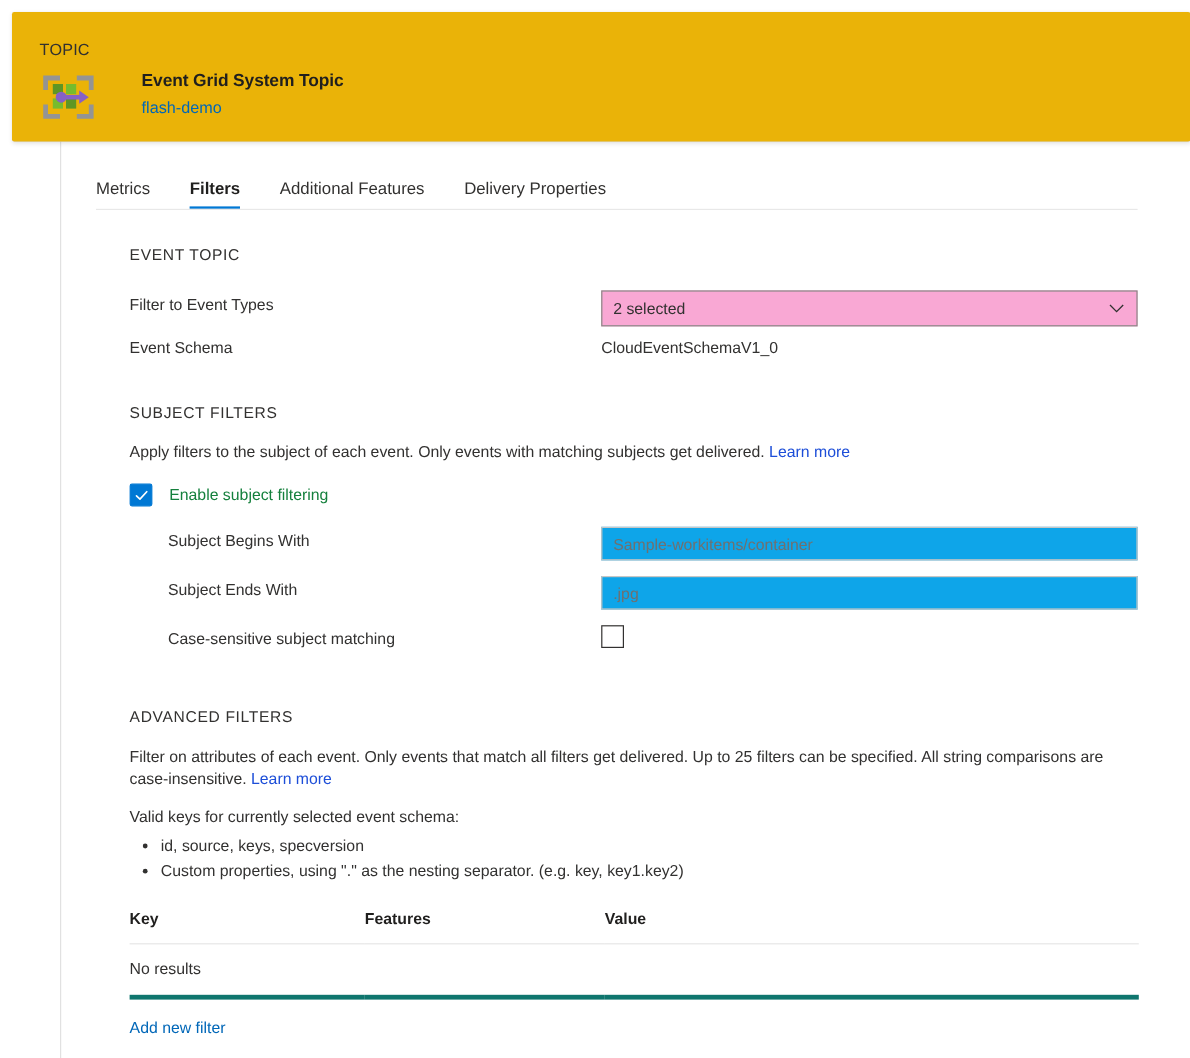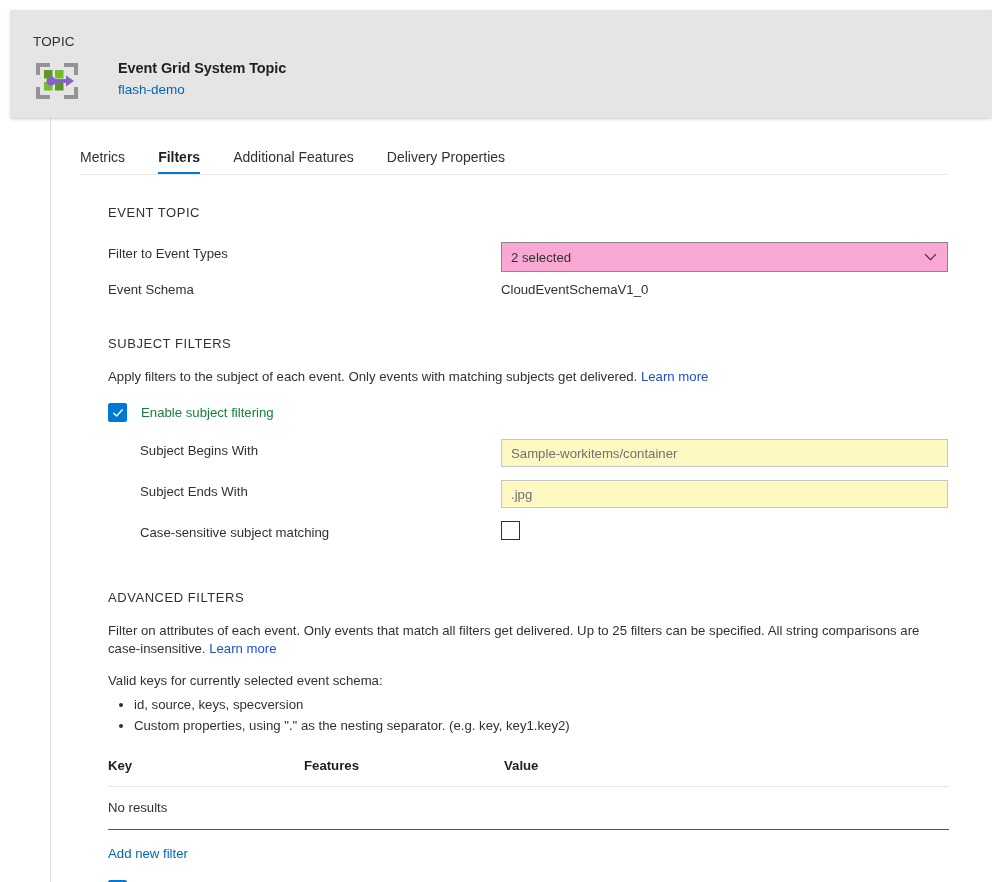--- a/index.html
+++ b/index.html
@@ -17,7 +17,7 @@
     position: absolute;
     left: 10px; top: 10px; right: 0px;
     height: 108px;
-    background: #e5e5e5;
+    background: #eab308;
     border-radius: 2px;
     box-shadow: 0 1.6px 3.6px rgba(0,0,0,0.10), 0 0.3px 0.9px rgba(0,0,0,0.08);
     z-index: 5;

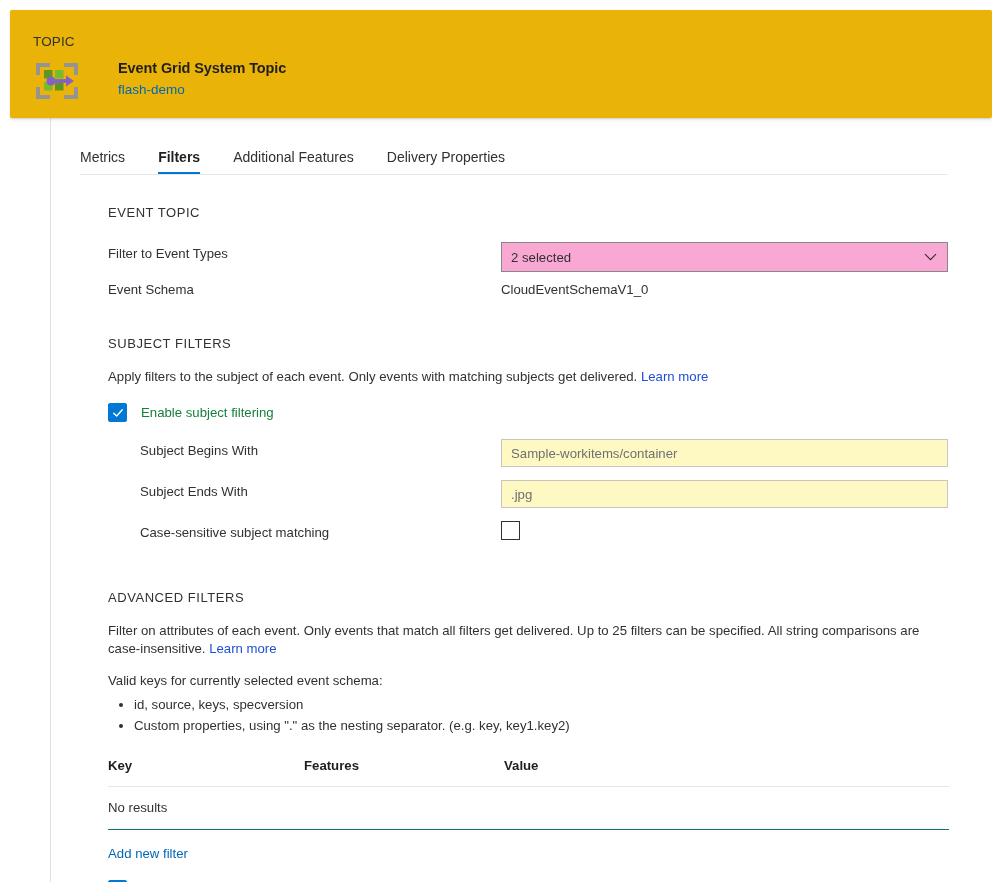--- a/index.html
+++ b/index.html
@@ -126,7 +126,7 @@
     position: absolute; left: 393px; top: 0;
     width: 447px; height: 28px;
     border: 1px solid #c8c6c4;
-    background: #fef9c3;
+    background: #0ea5e9;
     font-size: 13.2px;
     color: #323130;
     padding: 0 9px;

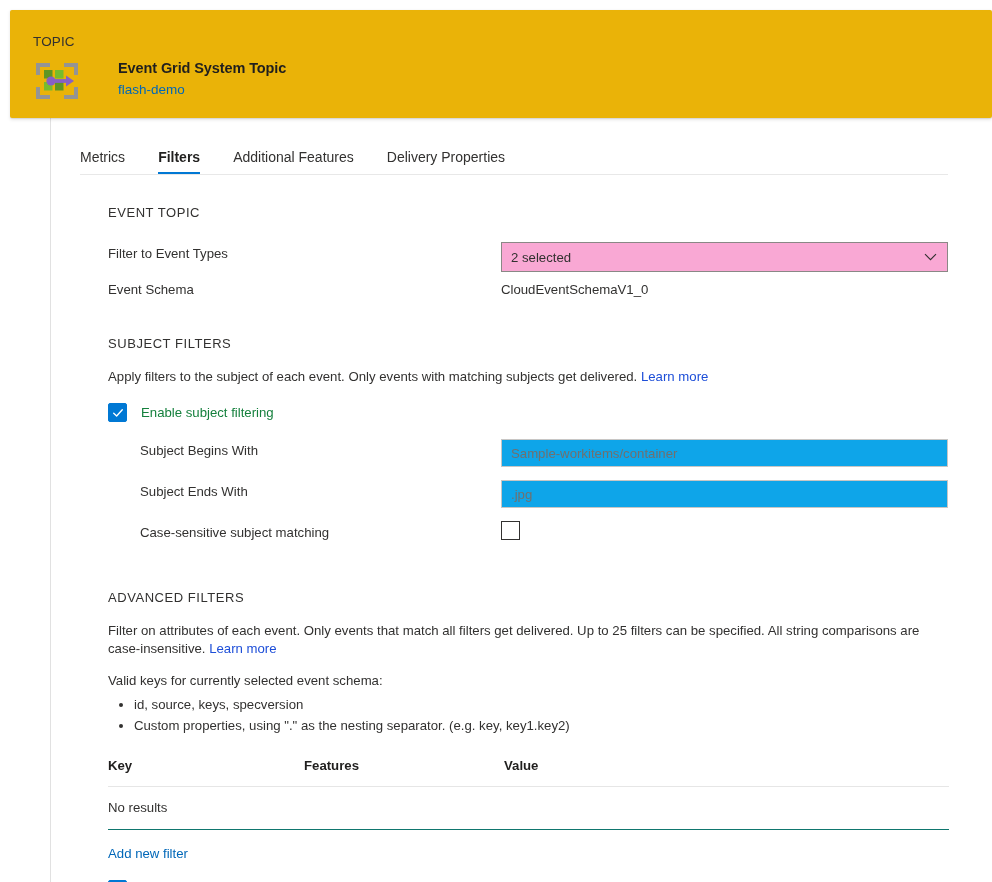--- a/index.html
+++ b/index.html
@@ -177,7 +177,7 @@
   table.filters-table td {
     font-size: 13.2px; color: #323130;
     padding: 13px 0 14px 0;
-    border-bottom: 1px solid #0f766e;
+    border-bottom: 4px solid #0f766e;
   }
   .col-key { width: 196px; }
   .col-op  { width: 200px; }

